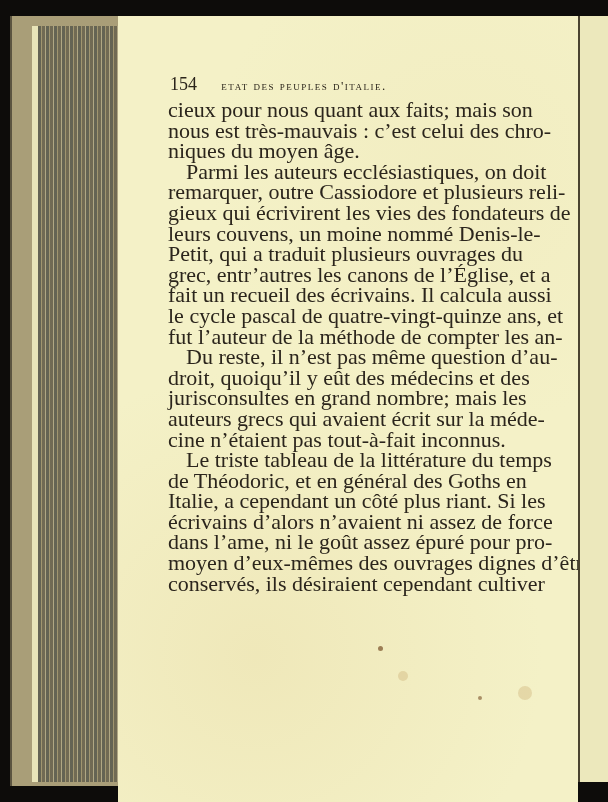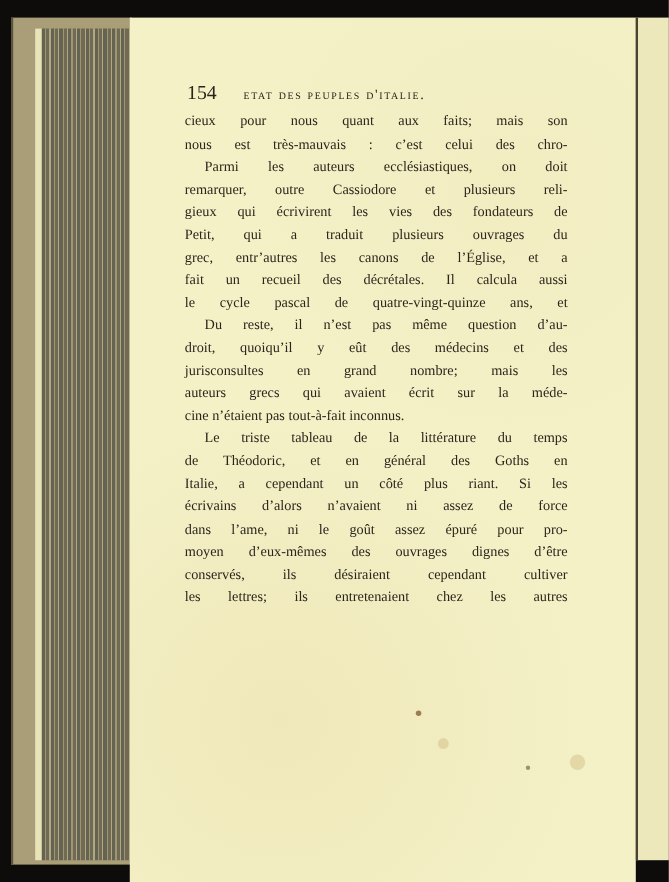--- a/index.html
+++ b/index.html
@@ -48,7 +48,7 @@
     .running-head .title { font-variant: small-caps; text-transform: lowercase; font-size: 13px; letter-spacing: 1.5px; }
     .text {
       position: absolute; left: 50px; top: 84px; width: 348px;
-      font-size: 13px; line-height: 20.6px; color: #2b251c;
+      font-size: 22px; line-height: 20.6px; color: #2b251c;
     }
     .line { white-space: nowrap; text-align: justify; text-align-last: justify; height: 20.6px; }
     .line.last { text-align-last: left; }

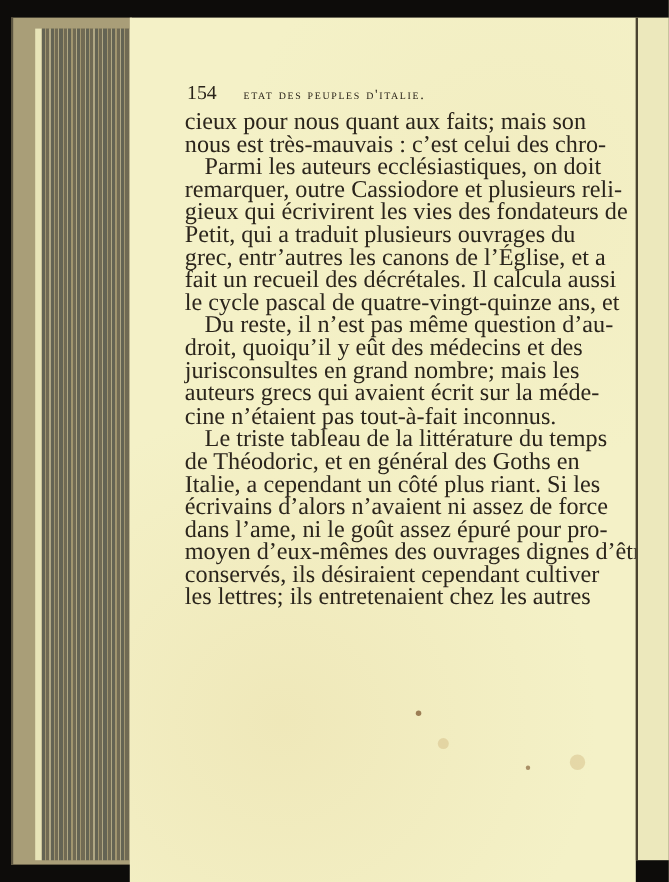--- a/index.html
+++ b/index.html
@@ -77,6 +77,7 @@
   <div class="text" id="text-body">
       <div class="line">cieux pour nous quant aux faits; mais son</div>
       <div class="line">nous est très-mauvais : c’est celui des chro-</div>
+      <div class="line last">niques du moyen âge.</div>
       <div class="line indent">Parmi les auteurs ecclésiastiques, on doit</div>
       <div class="line">remarquer, outre Cassiodore et plusieurs reli-</div>
       <div class="line">gieux qui écrivirent les vies des fondateurs de</div>

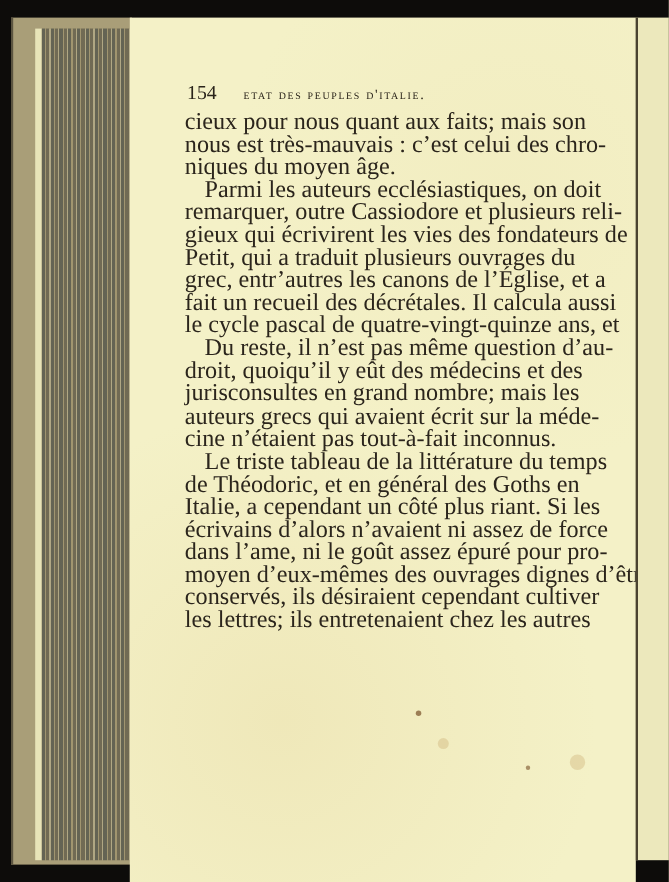--- a/index.html
+++ b/index.html
@@ -81,6 +81,7 @@
       <div class="line indent">Parmi les auteurs ecclésiastiques, on doit</div>
       <div class="line">remarquer, outre Cassiodore et plusieurs reli-</div>
       <div class="line">gieux qui écrivirent les vies des fondateurs de</div>
+      <div class="line">leurs couvens, un moine nommé Denis-le-</div>
       <div class="line">Petit, qui a traduit plusieurs ouvrages du</div>
       <div class="line">grec, entr’autres les canons de l’Église, et a</div>
       <div class="line">fait un recueil des décrétales. Il calcula aussi</div>

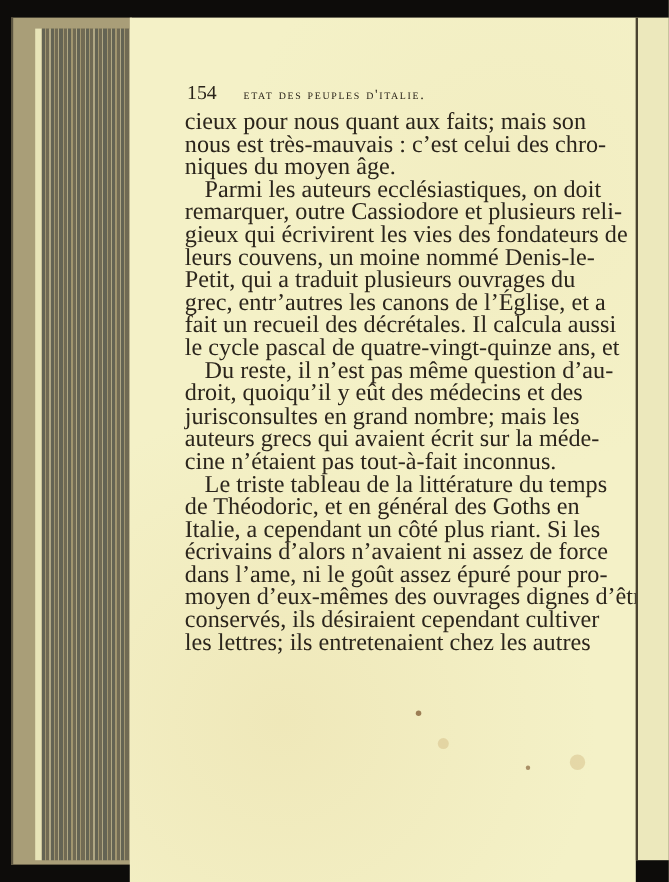--- a/index.html
+++ b/index.html
@@ -84,7 +84,7 @@
       <div class="line">leurs couvens, un moine nommé Denis-le-</div>
       <div class="line">Petit, qui a traduit plusieurs ouvrages du</div>
       <div class="line">grec, entr’autres les canons de l’Église, et a</div>
-      <div class="line">fait un recueil des décrétales. Il calcula aussi</div>
+      <div class="line">fait un recueil des écrivains. Il calcula aussi</div>
       <div class="line">le cycle pascal de quatre-vingt-quinze ans, et</div>
       <div class="line indent">Du reste, il n’est pas même question d’au-</div>
       <div class="line">droit, quoiqu’il y eût des médecins et des</div>

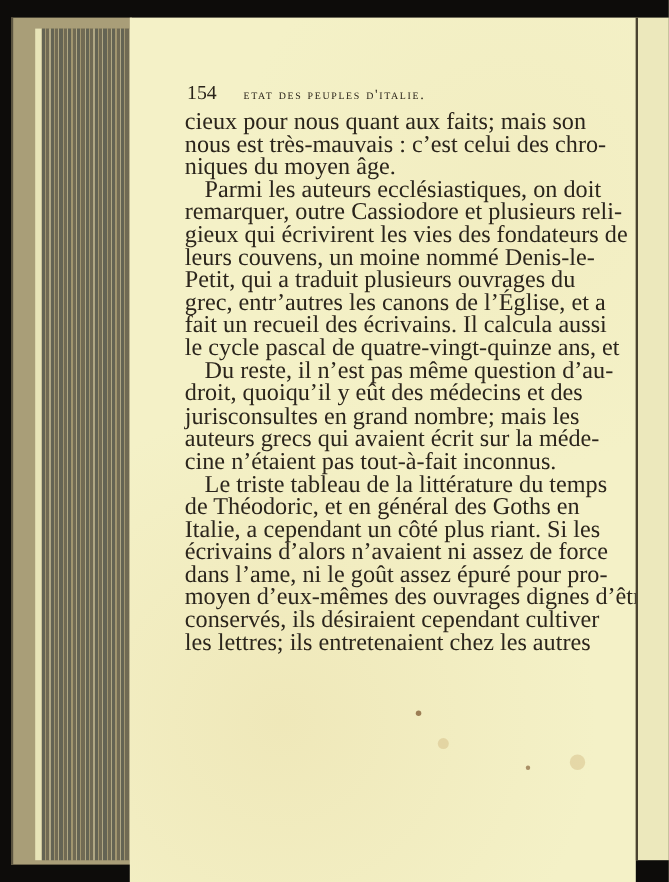--- a/index.html
+++ b/index.html
@@ -86,6 +86,7 @@
       <div class="line">grec, entr’autres les canons de l’Église, et a</div>
       <div class="line">fait un recueil des écrivains. Il calcula aussi</div>
       <div class="line">le cycle pascal de quatre-vingt-quinze ans, et</div>
+      <div class="line">fut l’auteur de la méthode de compter les an-</div>
       <div class="line indent">Du reste, il n’est pas même question d’au-</div>
       <div class="line">droit, quoiqu’il y eût des médecins et des</div>
       <div class="line">jurisconsultes en grand nombre; mais les</div>

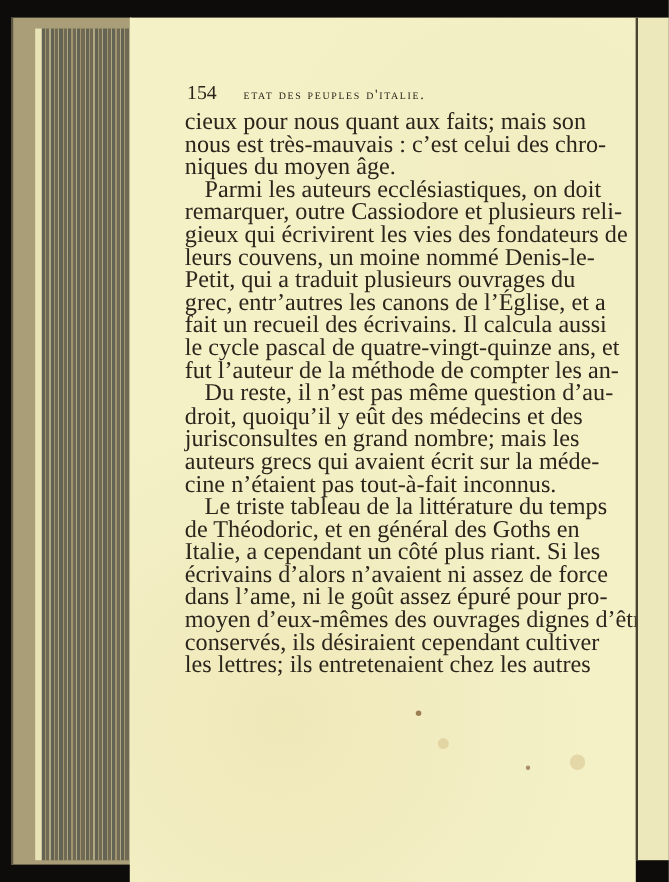--- a/index.html
+++ b/index.html
@@ -99,7 +99,6 @@
       <div class="line">dans l’ame, ni le goût assez épuré pour pro-</div>
       <div class="line">moyen d’eux-mêmes des ouvrages dignes d’être</div>
       <div class="line">conservés, ils désiraient cependant cultiver</div>
-      <div class="line">les lettres; ils entretenaient chez les autres</div>
     </div>
 </div>
 

